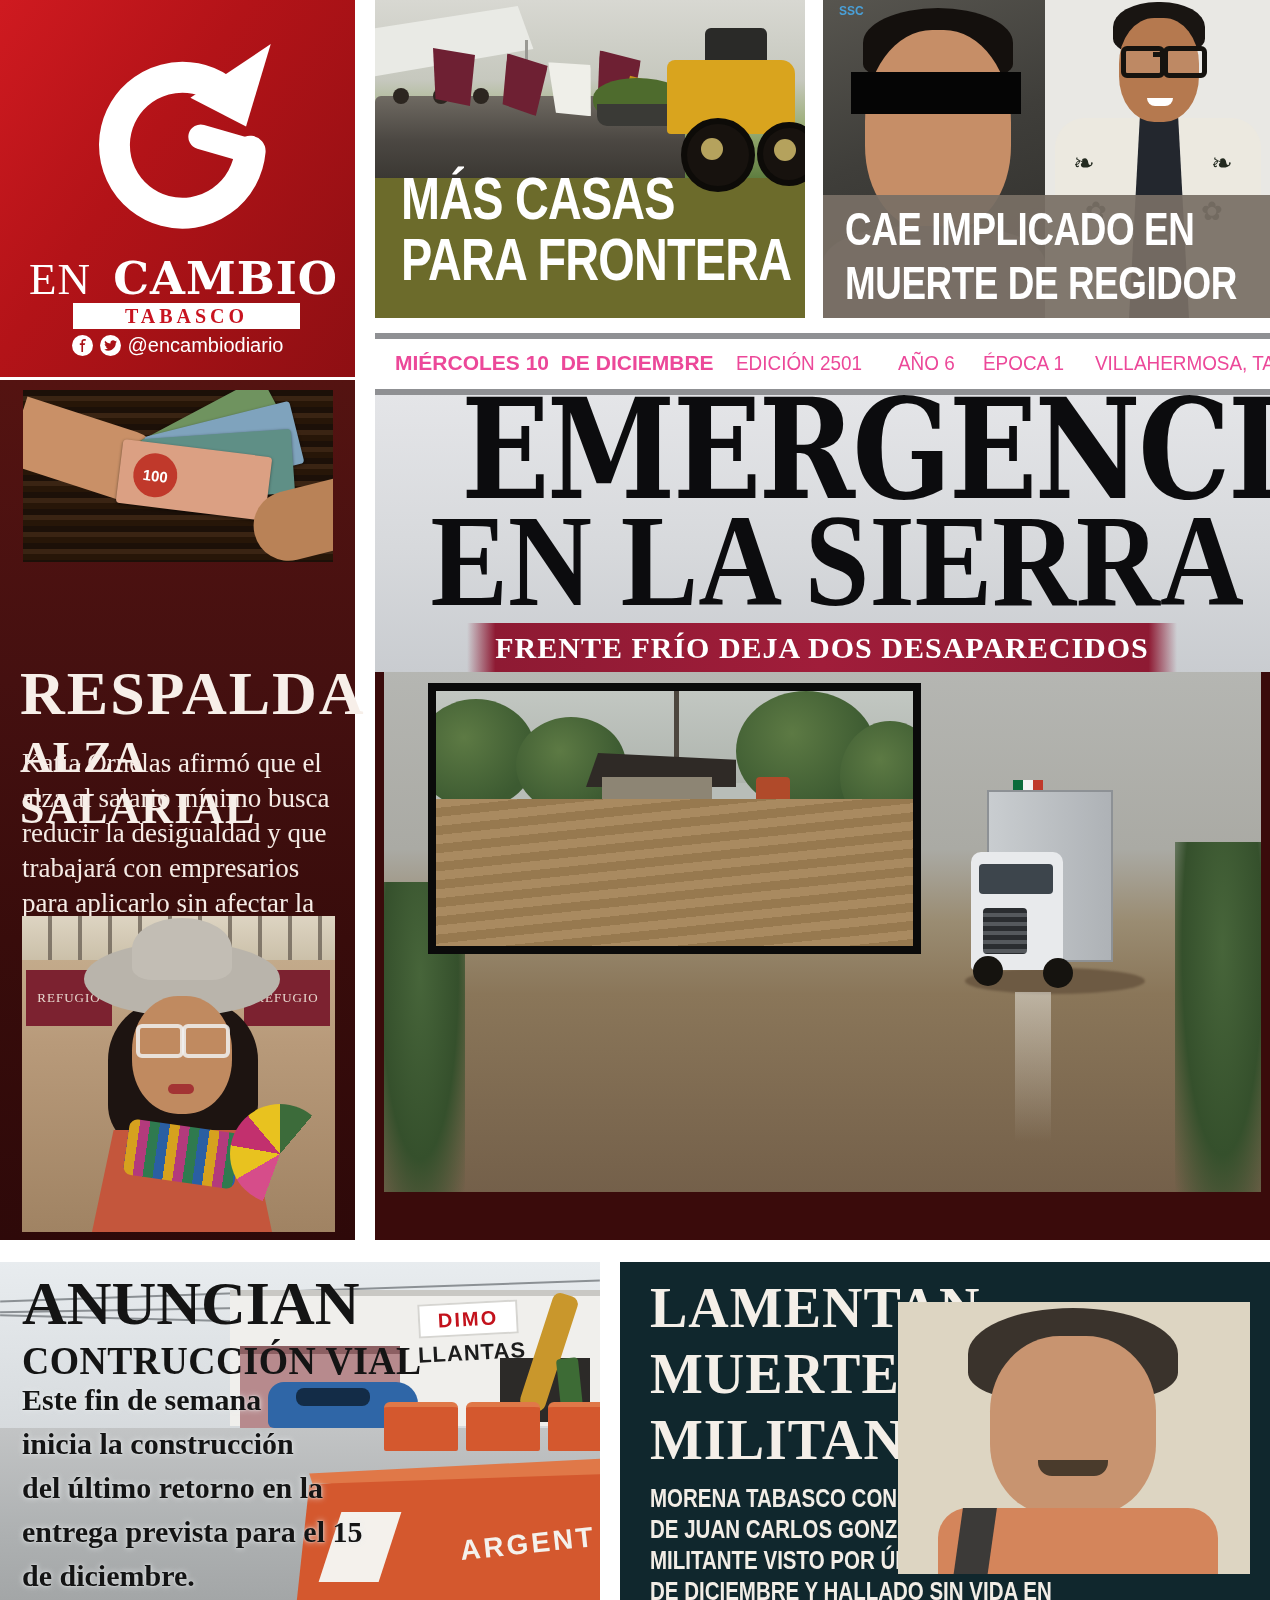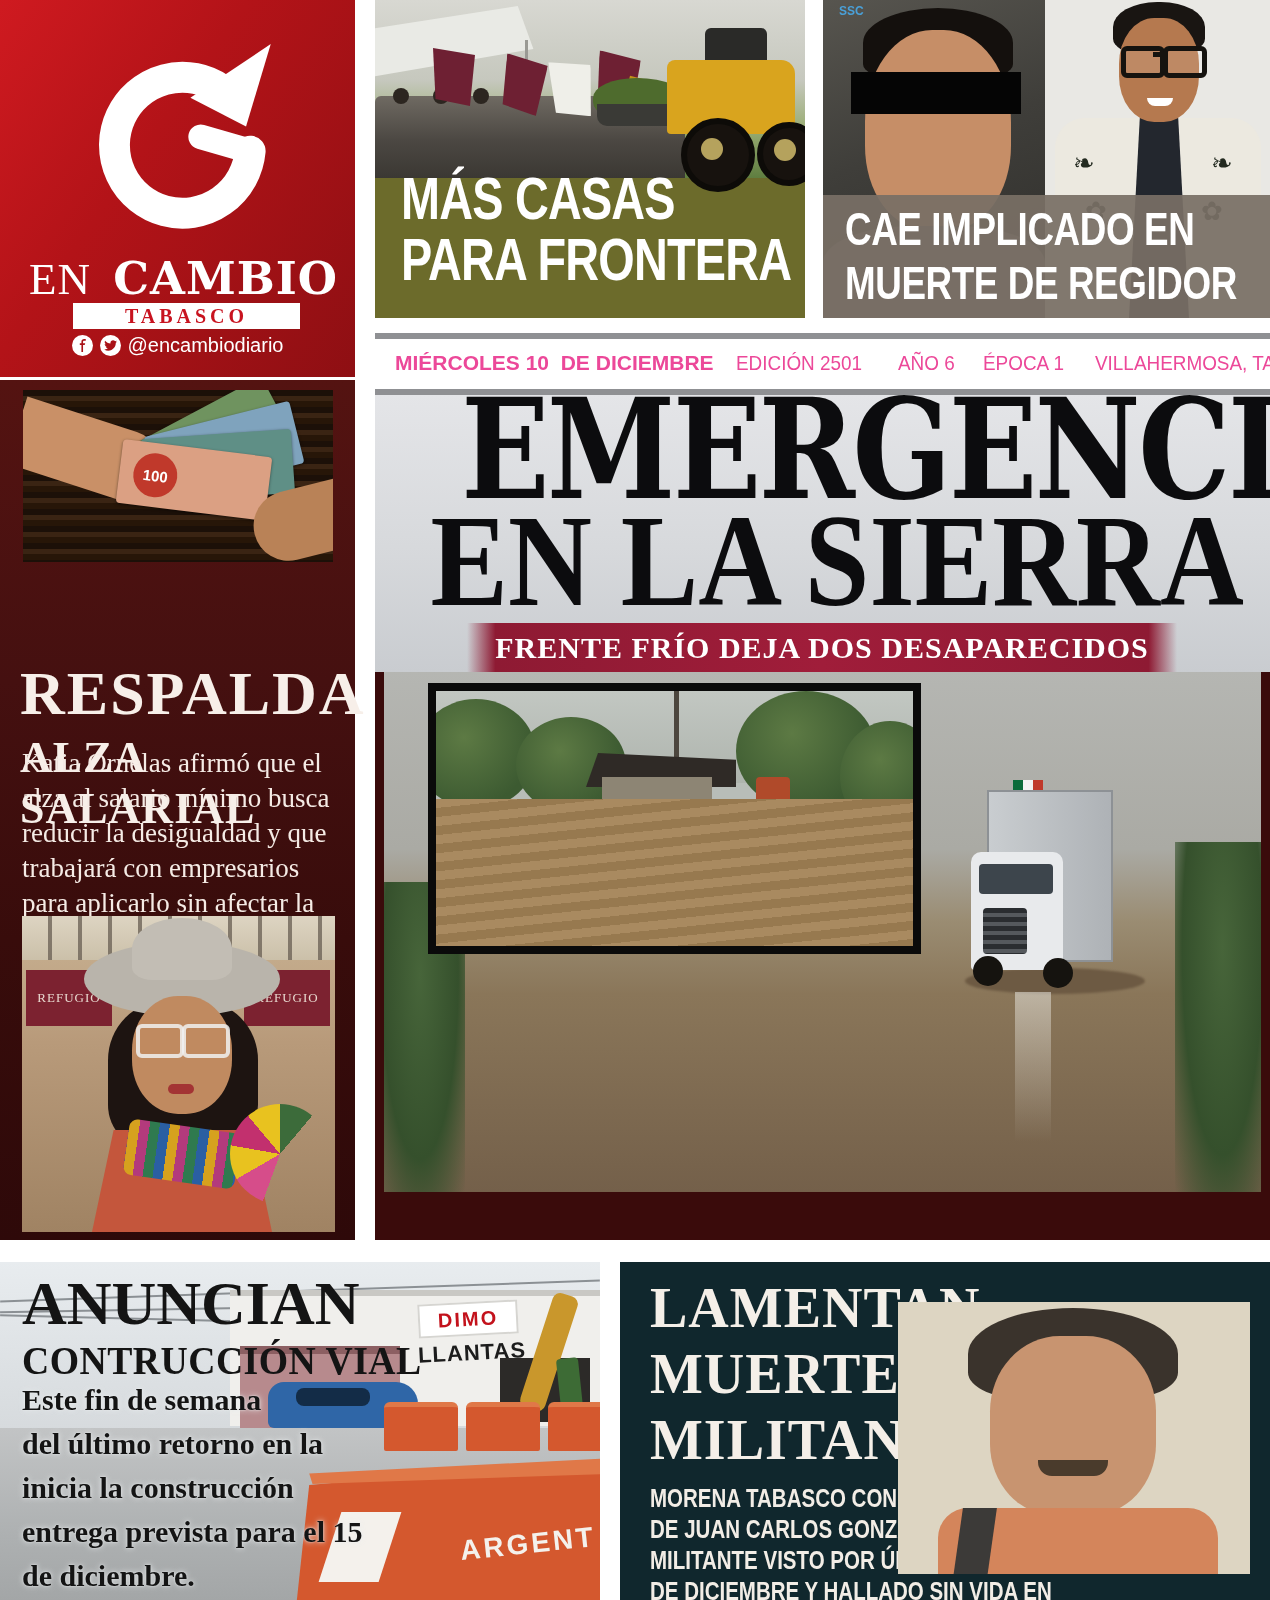--- a/index.html
+++ b/index.html
@@ -412,8 +412,8 @@
     </div>
     <div class="abs c-body">
       <div>Este fin de semana</div>
+      <div>inicia la construcción</div>
       <div>del último retorno en la</div>
-      <div>inicia la construcción</div>
       <div>entrega prevista para el 15</div>
       <div>de diciembre.</div>
     </div>

